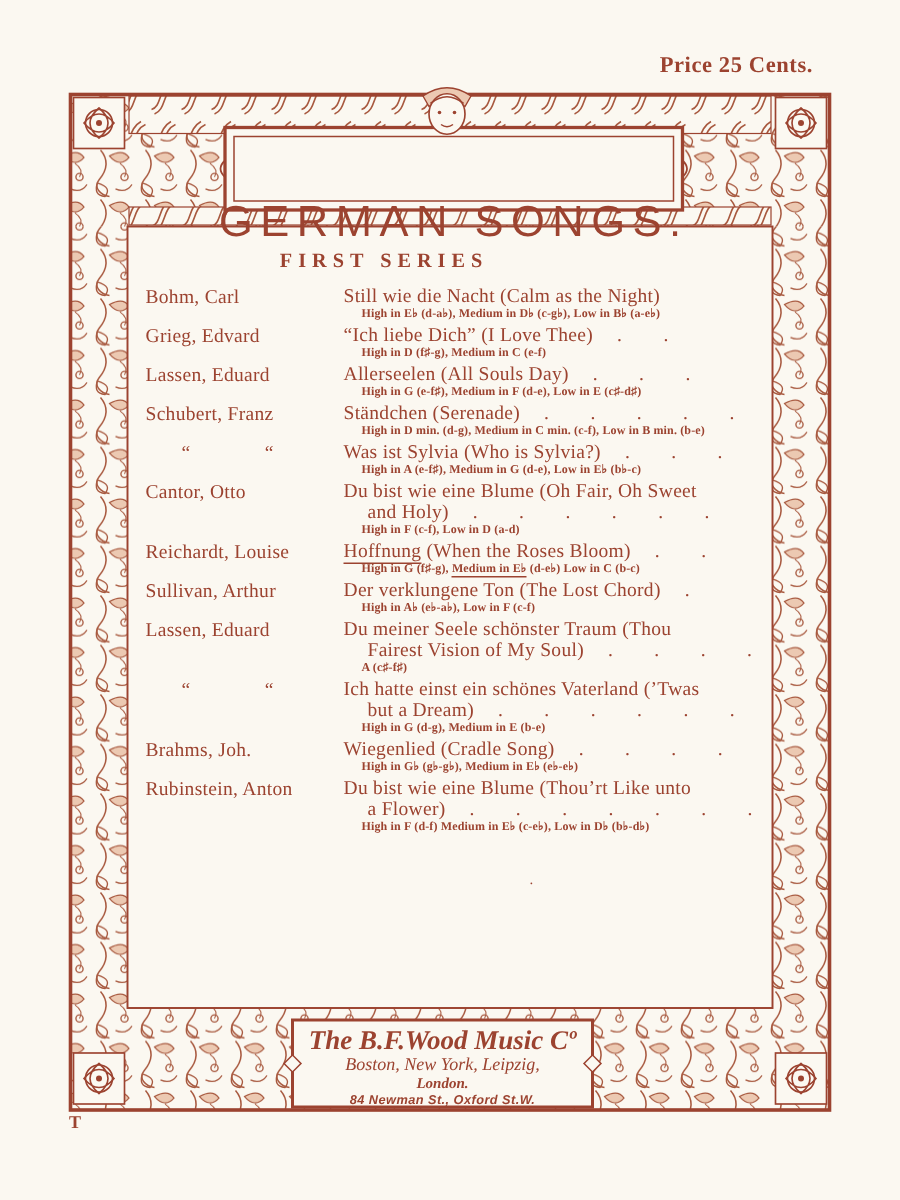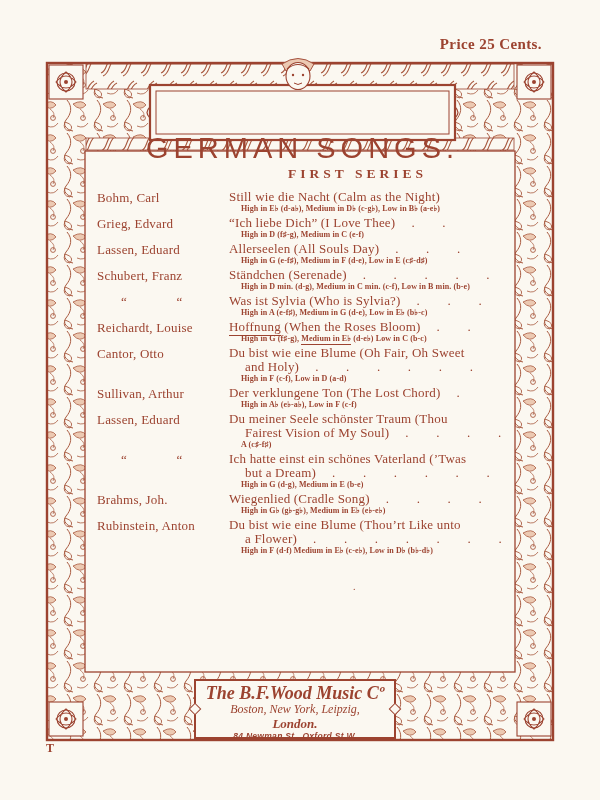--- a/index.html
+++ b/index.html
@@ -28,7 +28,7 @@
 
   .series {
     position:absolute; left:85px; top:166px; width:342px;
-    text-align:right; font-size:13.5px; font-weight:bold; letter-spacing:4px;
+    text-align:center; font-size:13.5px; font-weight:bold; letter-spacing:4px;
   }
 
   .list { position:absolute; left:97px; top:190px; width:414px; }

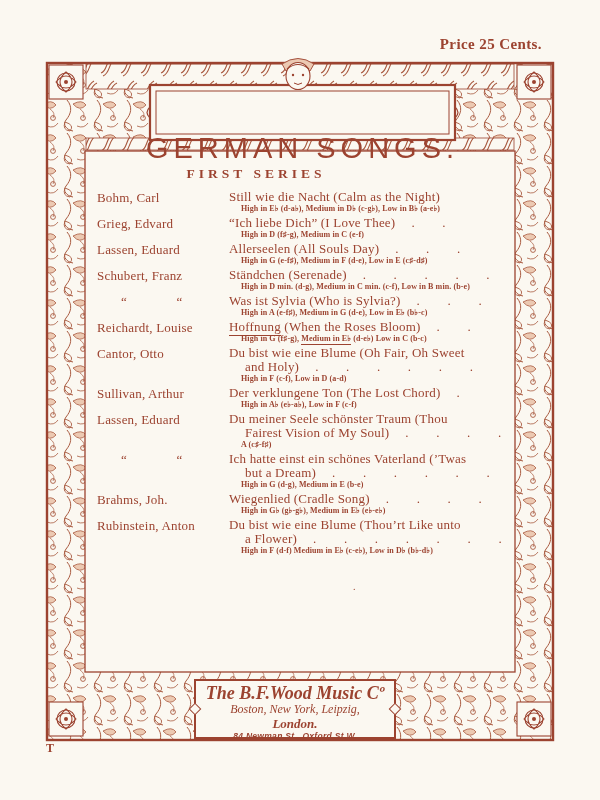--- a/index.html
+++ b/index.html
@@ -199,19 +199,19 @@
     </div>
 
     <div class="row">
-      <div class="composer">Reichardt, Louise</div>
-      <div class="song">
-        <div class="t"><span class="u-mark">Hoffnung</span><span> (When the Roses Bloom)</span><span class="dots">. .</span></div>
-        <div class="keys"><span>High in G (f♯-g), </span><span class="u-mark">Medium in E♭</span><span> (d-e♭) Low in C (b-c)</span></div>
-      </div>
-    </div>
-
-    <div class="row">
       <div class="composer">Cantor, Otto</div>
       <div class="song">
         <div class="t"><span>Du bist wie eine Blume (Oh Fair, Oh Sweet</span></div>
         <div class="t t2"><span>and Holy)</span><span class="dots">. . . . . .</span></div>
         <div class="keys">High in F (c-f), Low in D (a-d)</div>
+      </div>
+    </div>
+
+    <div class="row">
+      <div class="composer">Reichardt, Louise</div>
+      <div class="song">
+        <div class="t"><span class="u-mark">Hoffnung</span><span> (When the Roses Bloom)</span><span class="dots">. .</span></div>
+        <div class="keys"><span>High in G (f♯-g), </span><span class="u-mark">Medium in E♭</span><span> (d-e♭) Low in C (b-c)</span></div>
       </div>
     </div>
 

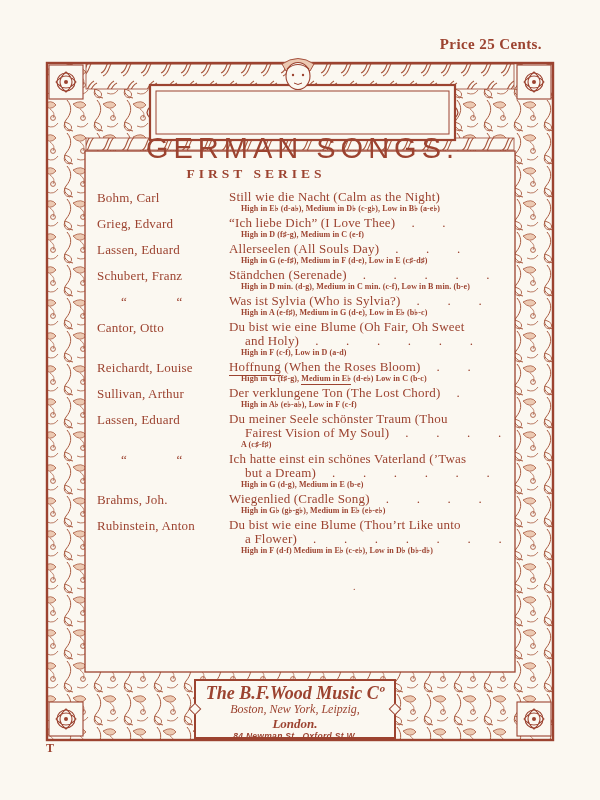--- a/index.html
+++ b/index.html
@@ -51,7 +51,7 @@
   }
   .pub-name   { font-size:18px; font-style:italic; font-weight:600; white-space:nowrap; }
   .pub-cities { font-size:12px;   font-style:italic; font-weight:400; white-space:nowrap; }
-  .pub-city2  { font-size:13px;   font-style:italic; font-weight:600; }
+  .pub-city2  { font-size:10px;   font-style:italic; font-weight:600; }
   .pub-address{
     font-size:8.5px; font-style:italic; font-weight:bold;
     font-family:"Liberation Sans", sans-serif; letter-spacing:.3px; margin-top:1px; white-space:nowrap;

